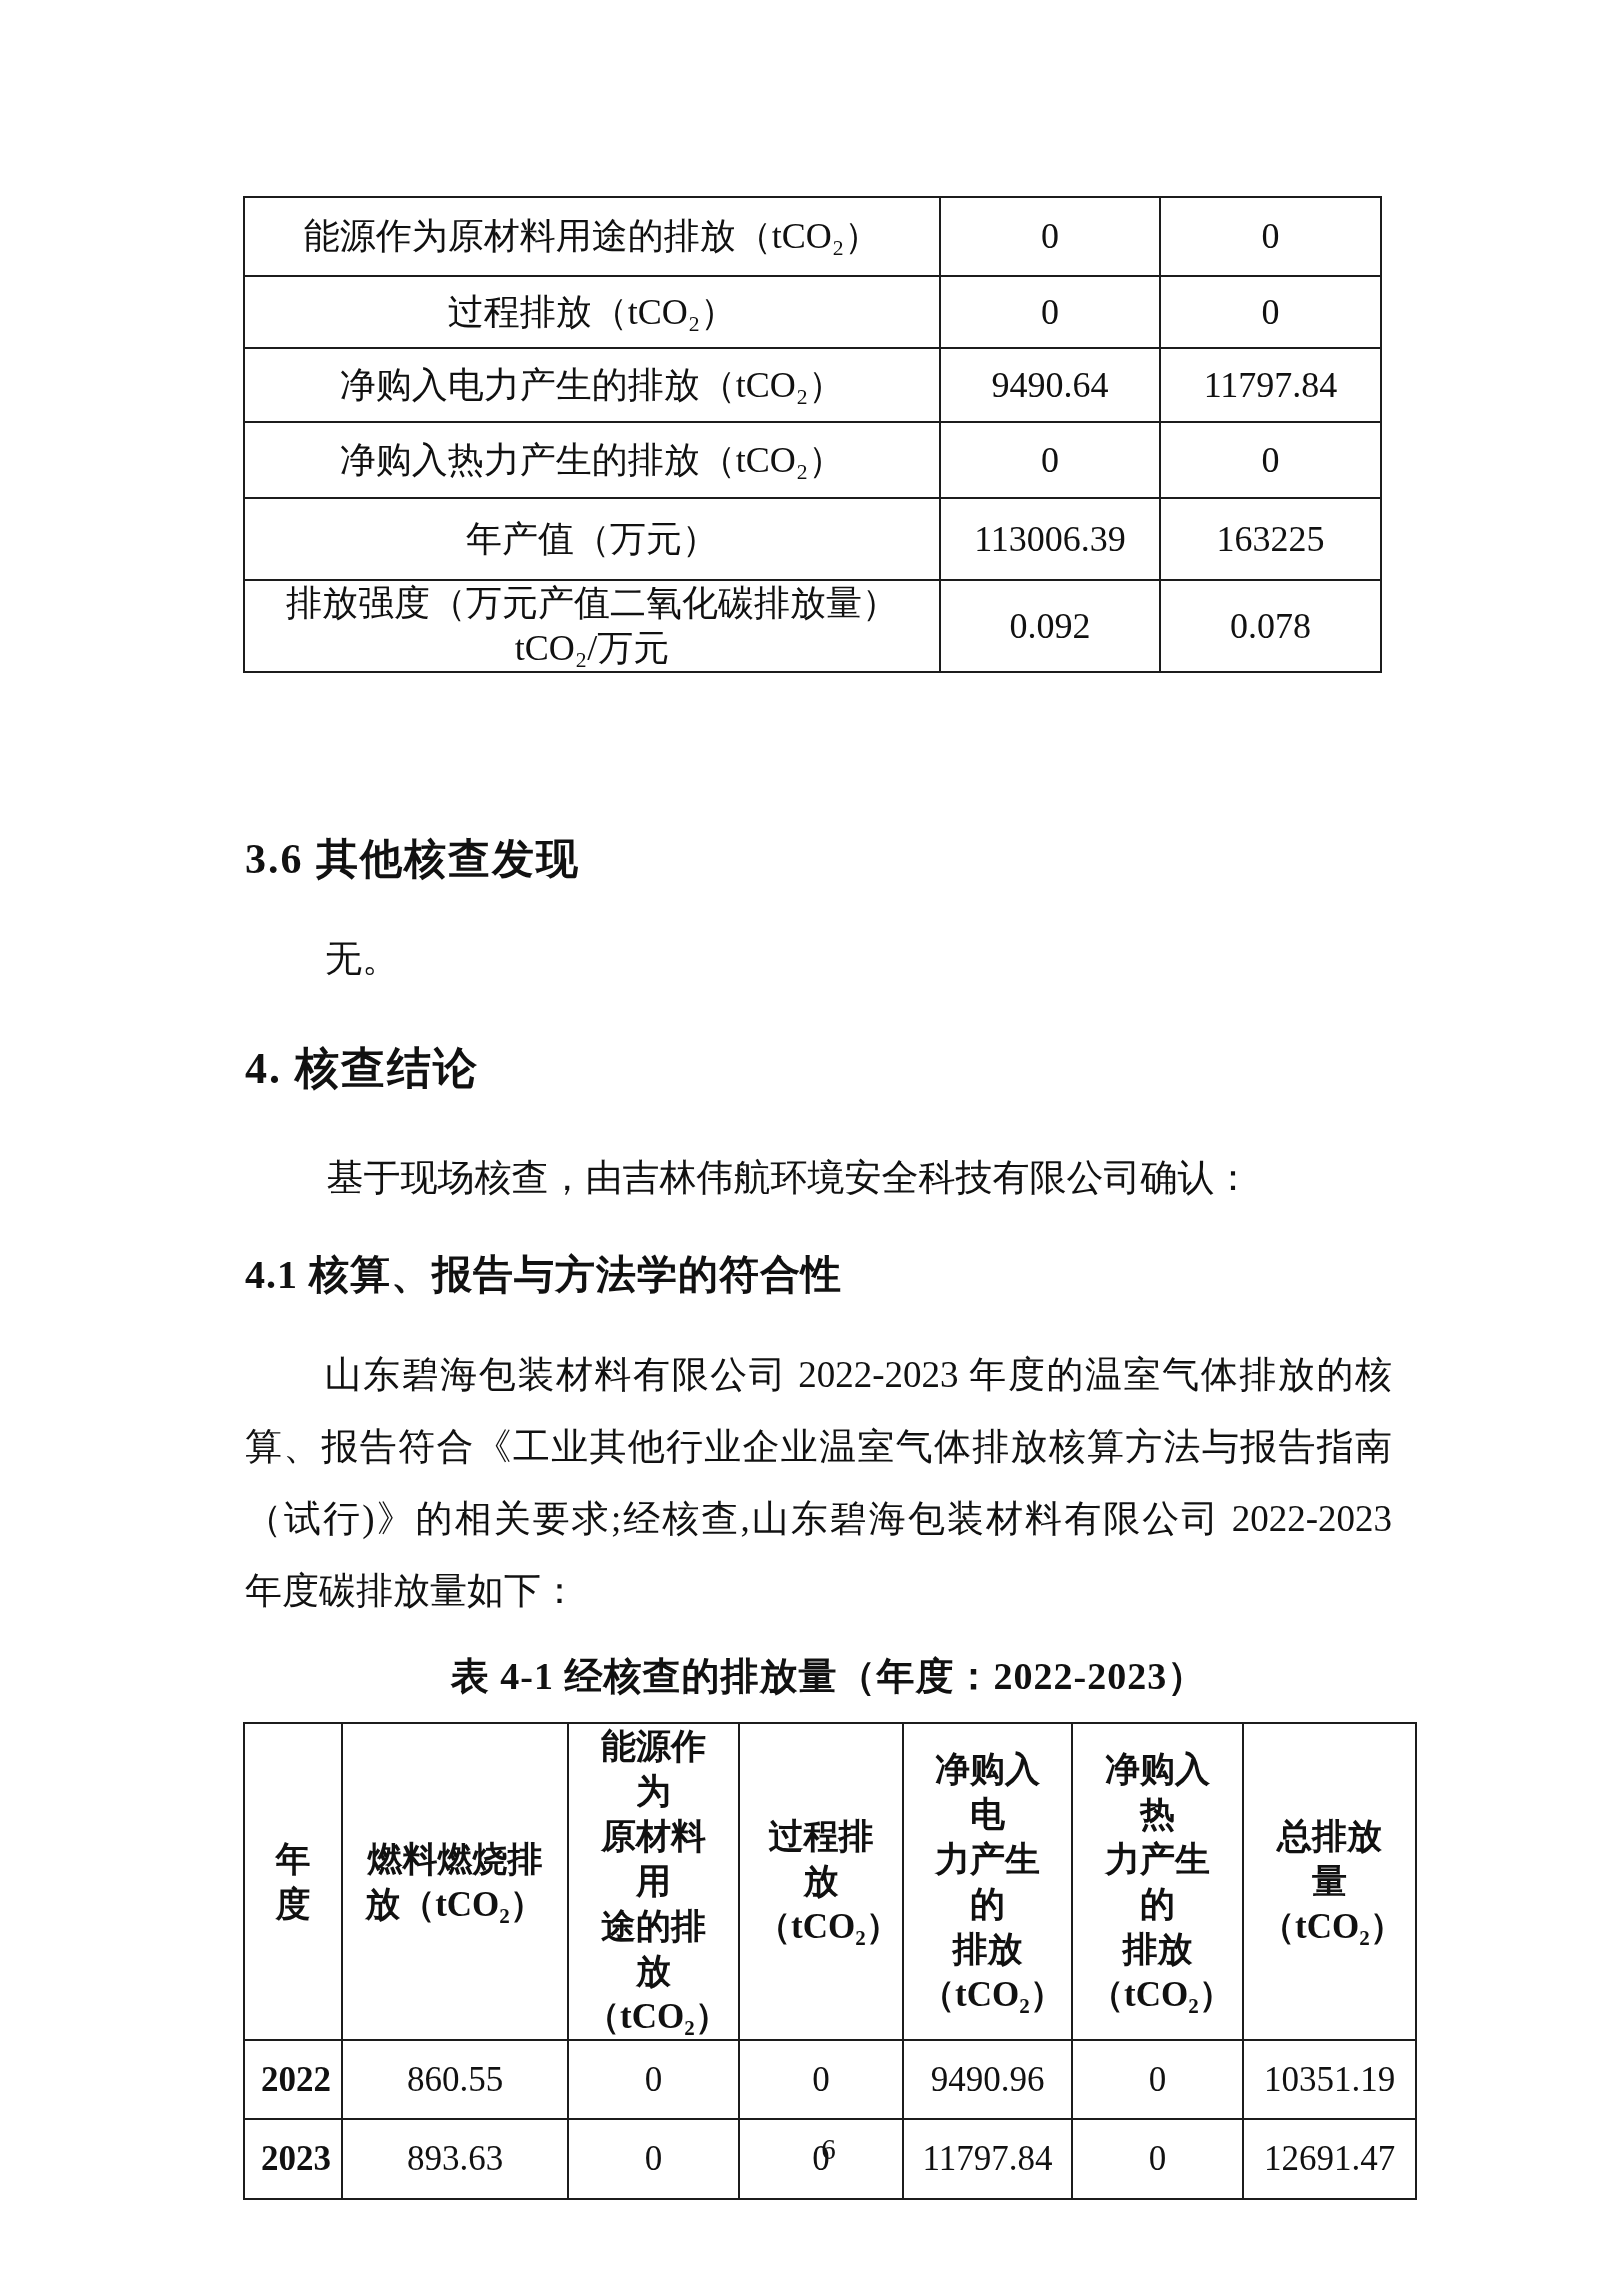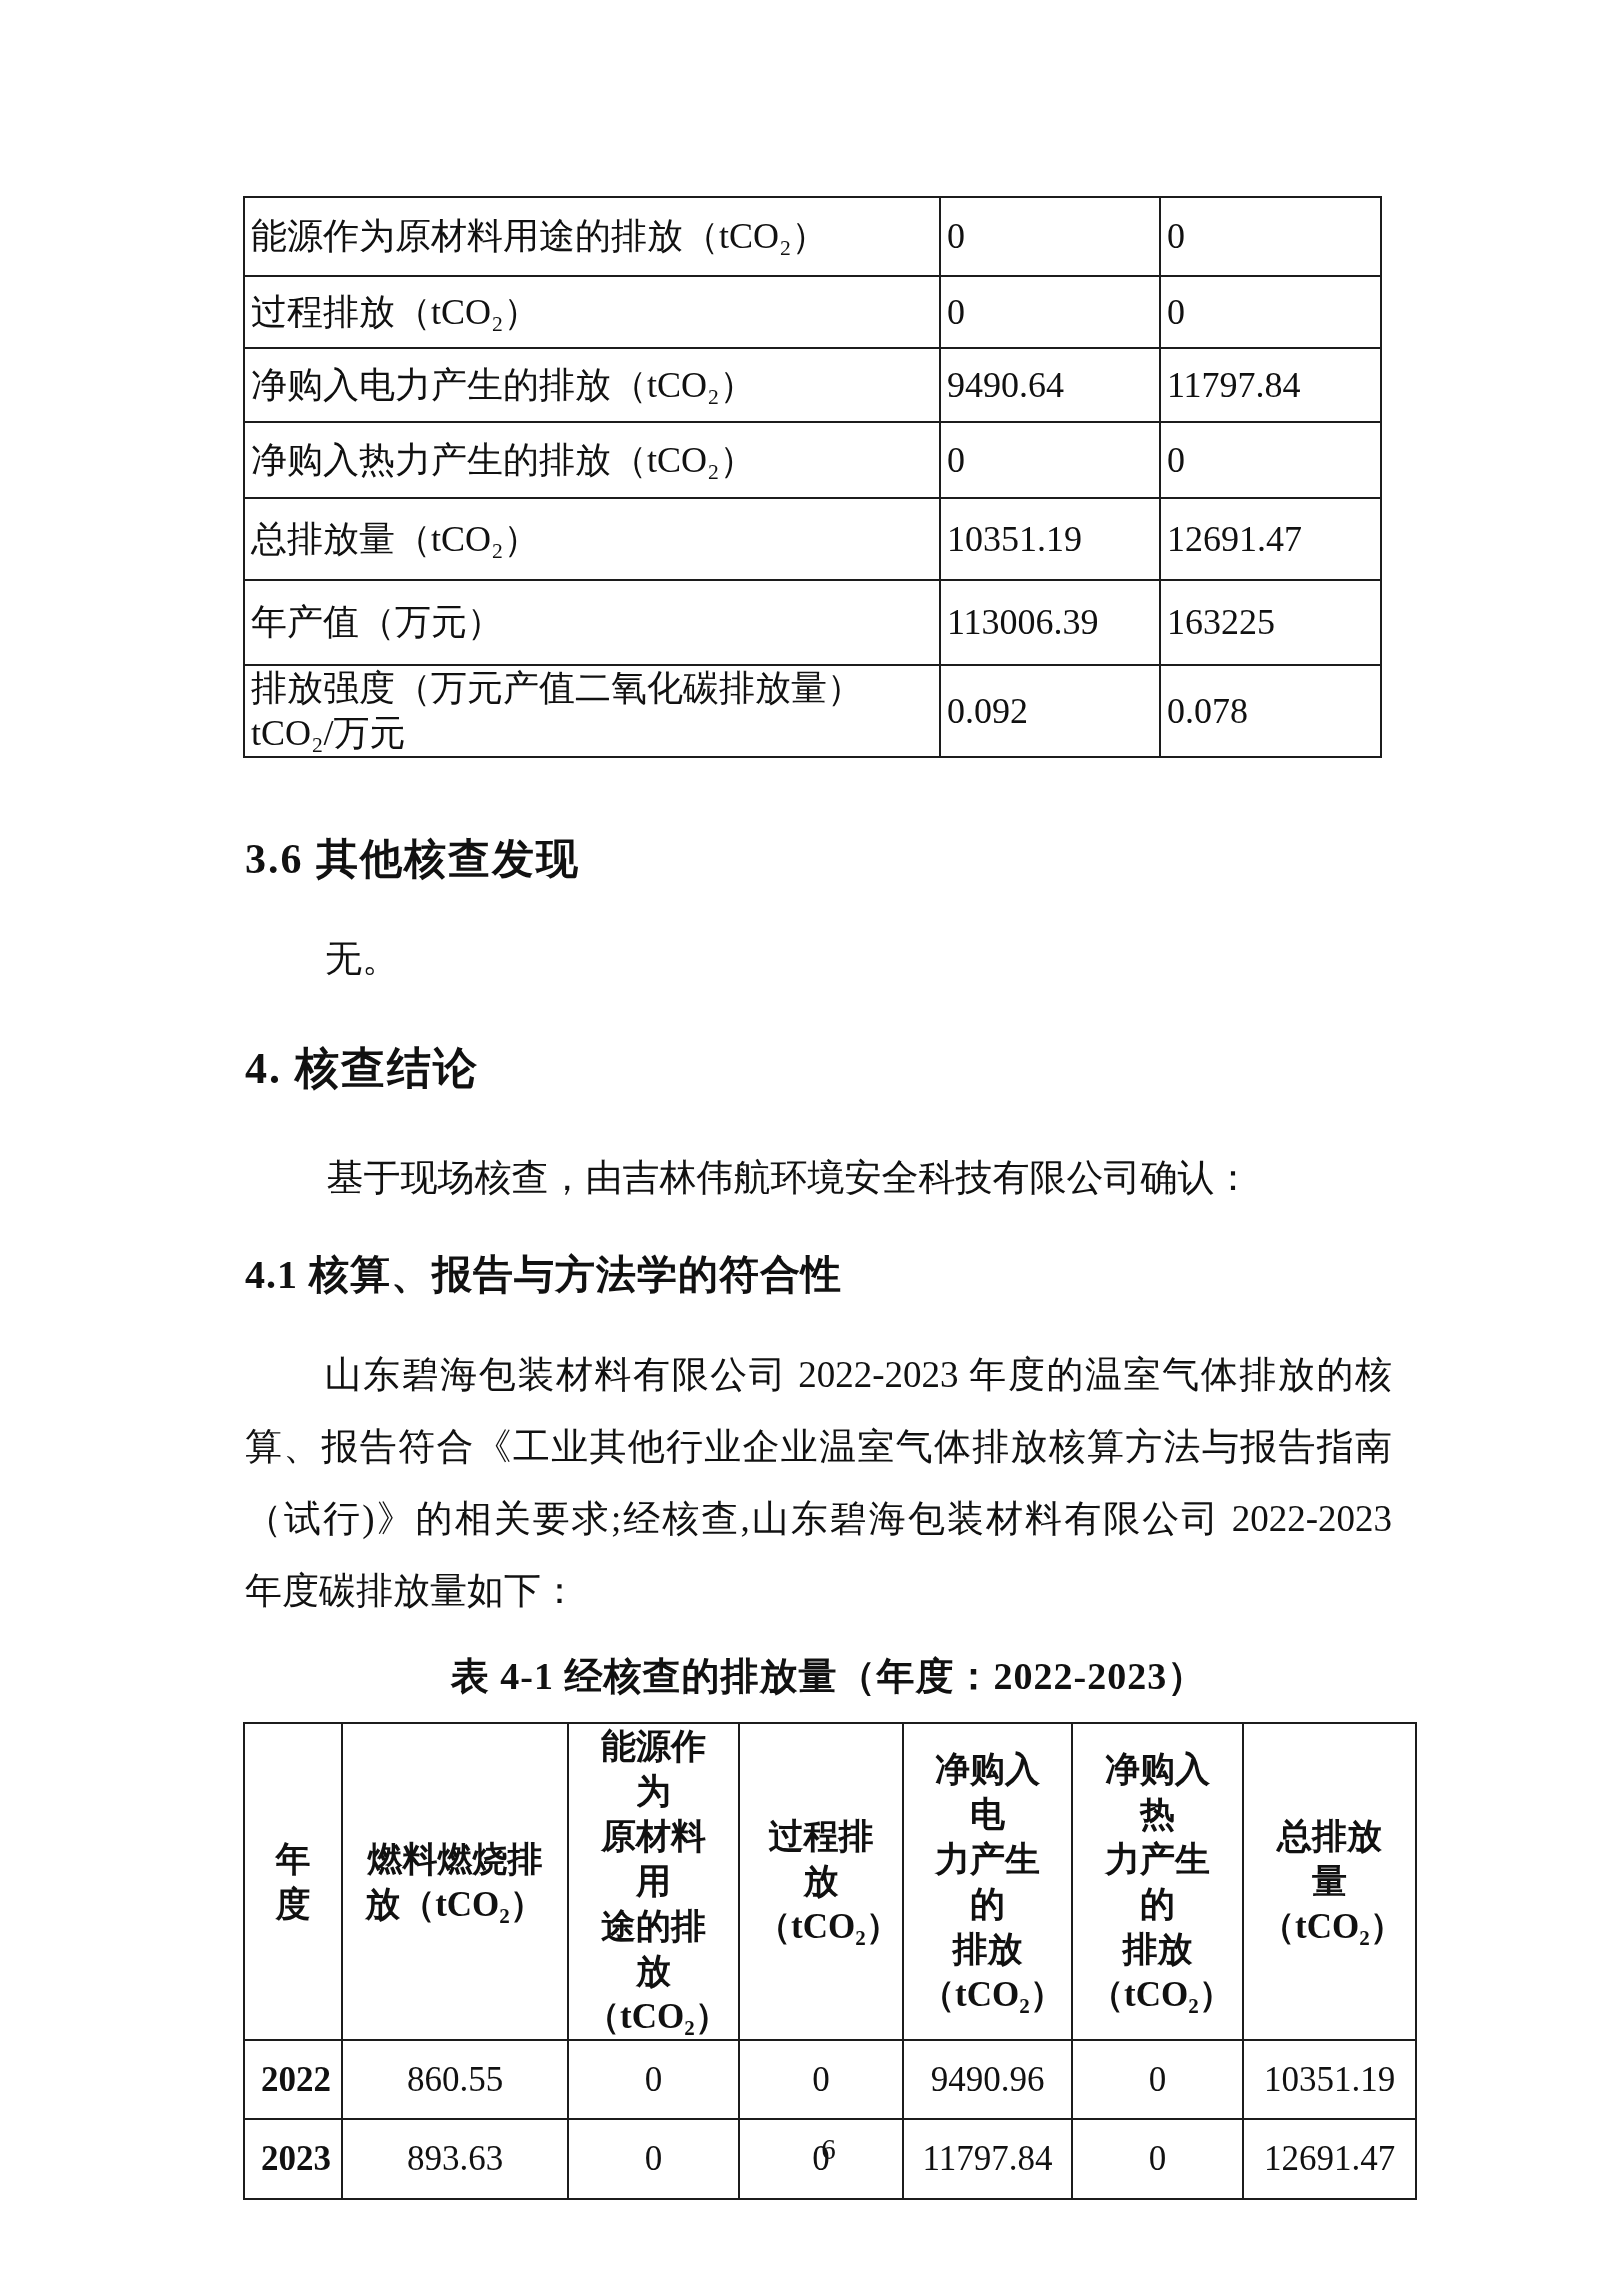--- a/index.html
+++ b/index.html
@@ -18,7 +18,7 @@
   }
   .t1 td{
     border:2px solid #1c1c1c;
-    vertical-align:middle;
+    text-align:center;vertical-align:middle;
     font-size:36px;line-height:45px;
     white-space:pre-line;
     padding:0 5.9px;

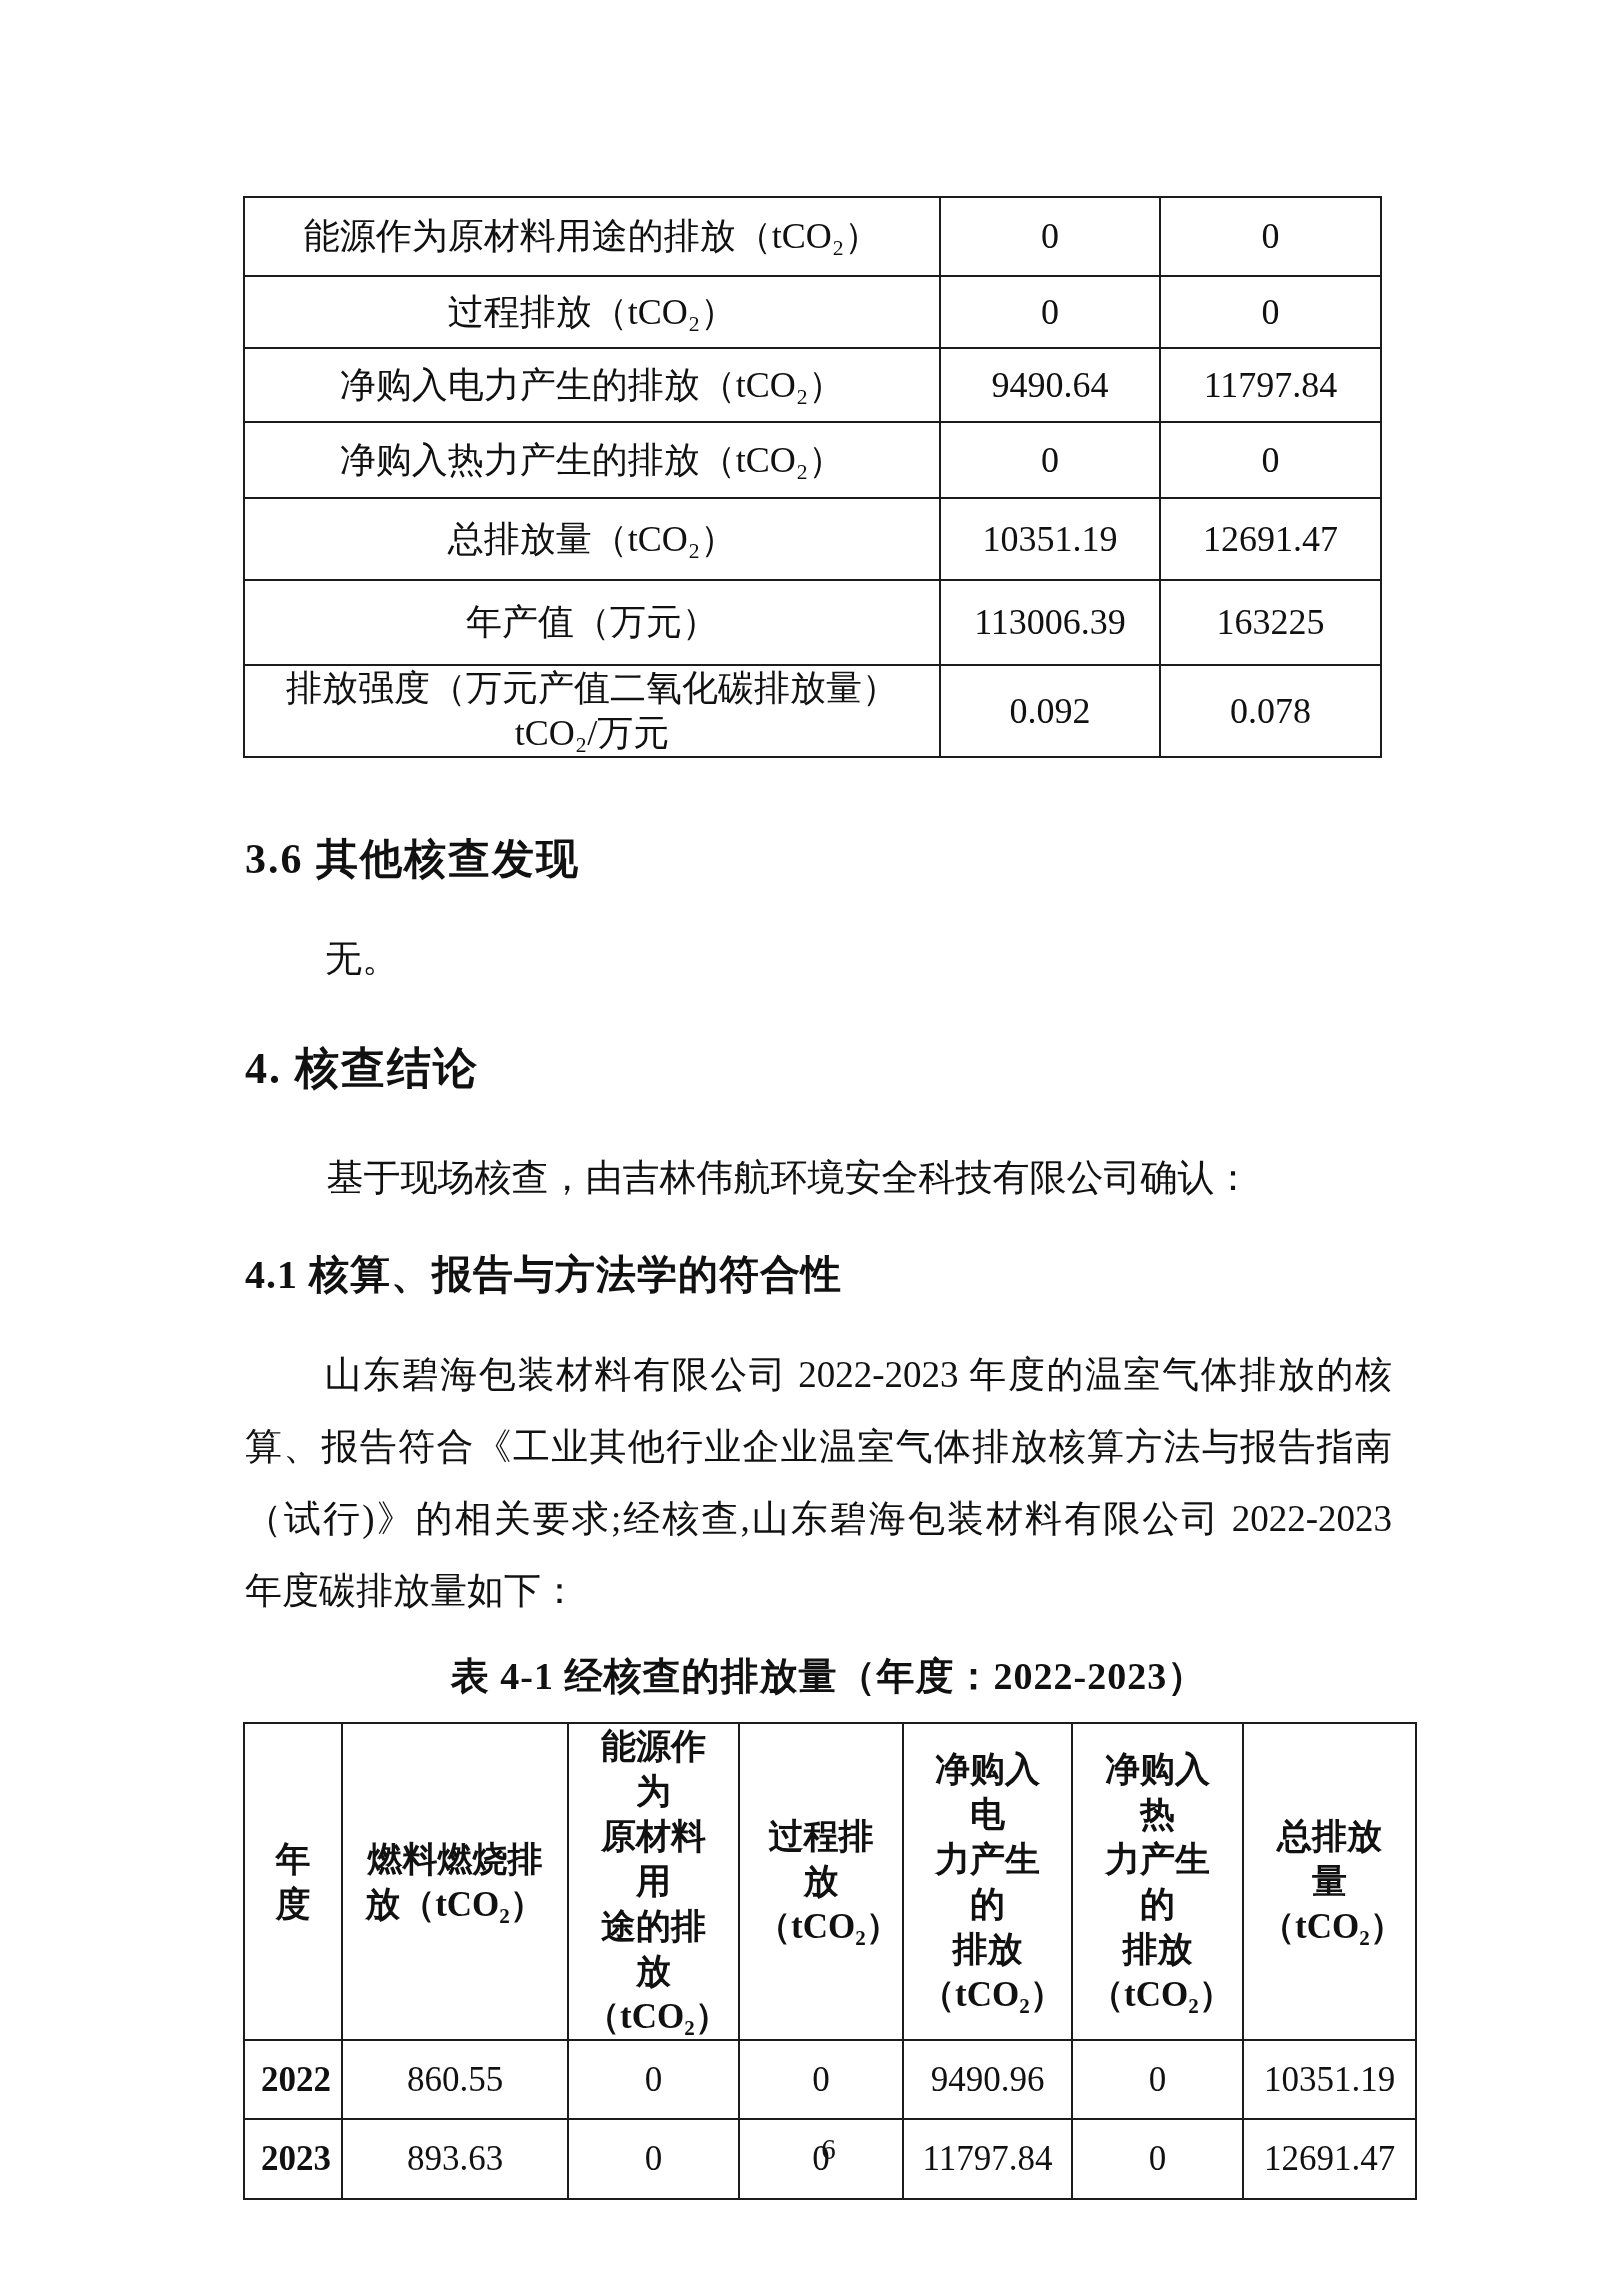--- a/index.html
+++ b/index.html
@@ -92,11 +92,6 @@
         <td>0</td>
       </tr>
       <tr>
-        <td>总排放量（tCO₂）</td>
-        <td>10351.19</td>
-        <td>12691.47</td>
-      </tr>
-      <tr>
         <td>年产值（万元）</td>
         <td>113006.39</td>
         <td>163225</td>

